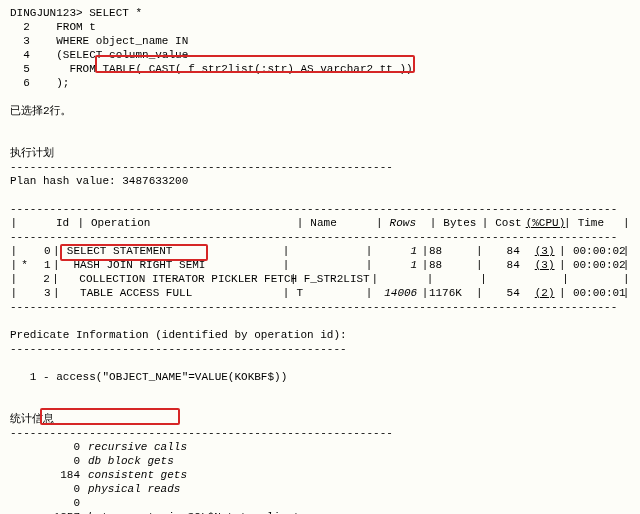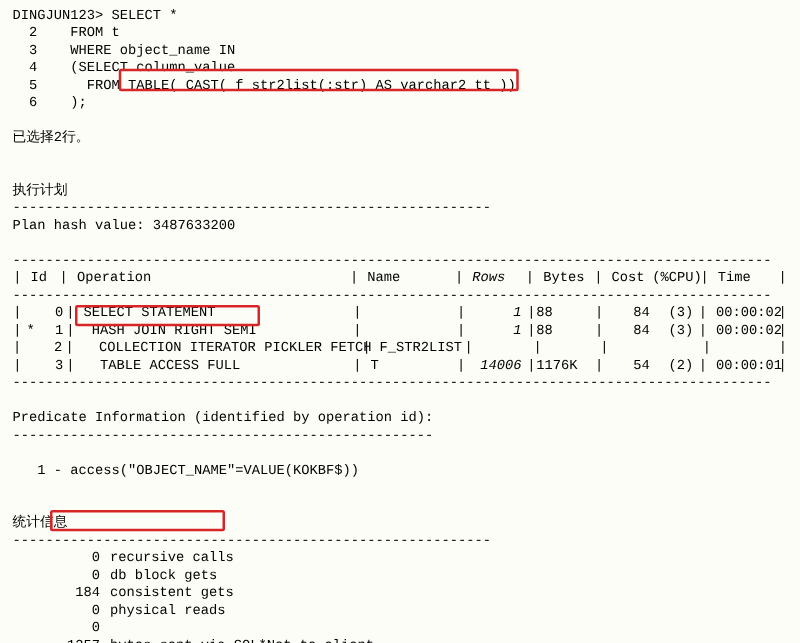--- a/index.html
+++ b/index.html
@@ -28,7 +28,7 @@
     display: flex;
     flex-direction: row;
   }
-  .col-id   { width: 30px; white-space: pre; }
+  .col-id   { width: 30px; white-space: pre; margin-left: 32px; }
   .col-star { width: 14px; text-align: center; }
   .col-idn  { width: 20px; text-align: right; padding-right: 2px; }
   .col-pipe { width: 8px; text-align: center; }

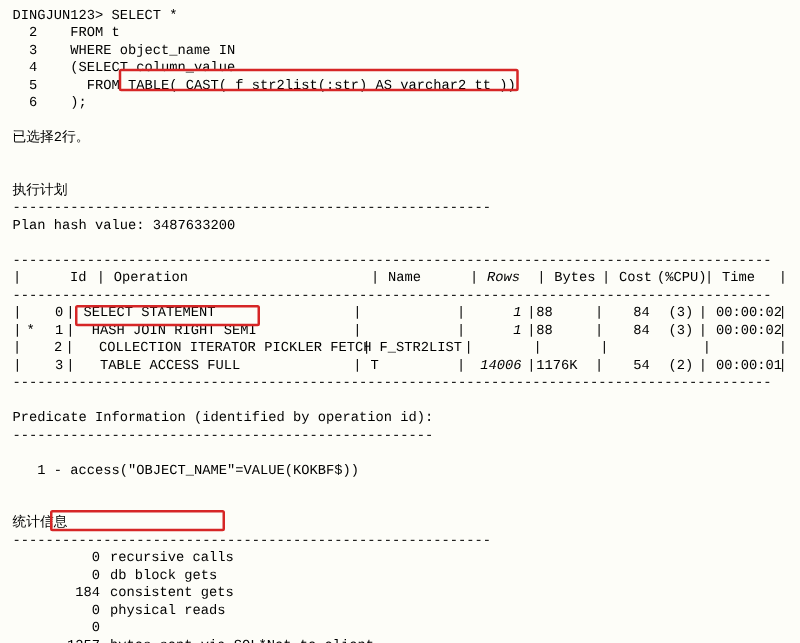--- a/index.html
+++ b/index.html
@@ -37,7 +37,7 @@
   .col-rows { width: 46px; text-align: right; padding-right: 4px; font-style: italic; }
   .col-bytes{ width: 44px; text-align: left; padding-right: 4px; }
   .col-cost { width: 38px; text-align: right; padding-right: 2px; }
-  .col-cpu  { width: 34px; text-align: right; padding-right: 4px; }
+  .col-cpu  { width: 34px; text-align: right; padding-right: 4px; text-decoration: underline; }
   .col-time { width: 56px; white-space: pre; }
   .plan-header .lbl { text-align: left; }
   .sep { height: 14px; }

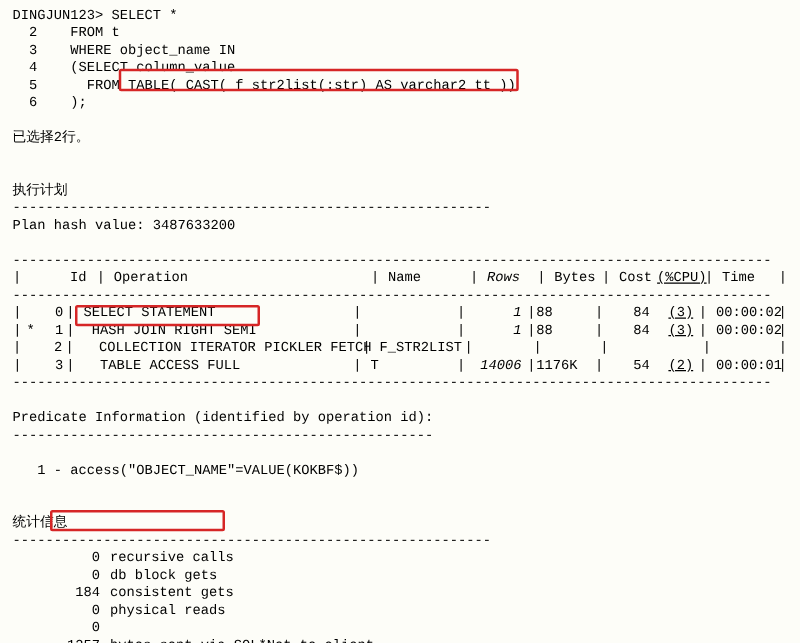--- a/index.html
+++ b/index.html
@@ -50,7 +50,7 @@
   }
   .stat-row { display: flex; }
   .stat-val { width: 70px; text-align: right; padding-right: 8px; }
-  .stat-lbl { flex: 1; }
+  .stat-lbl { flex: 1; font-style: italic; }
 </style>
 </head>
 <body>

